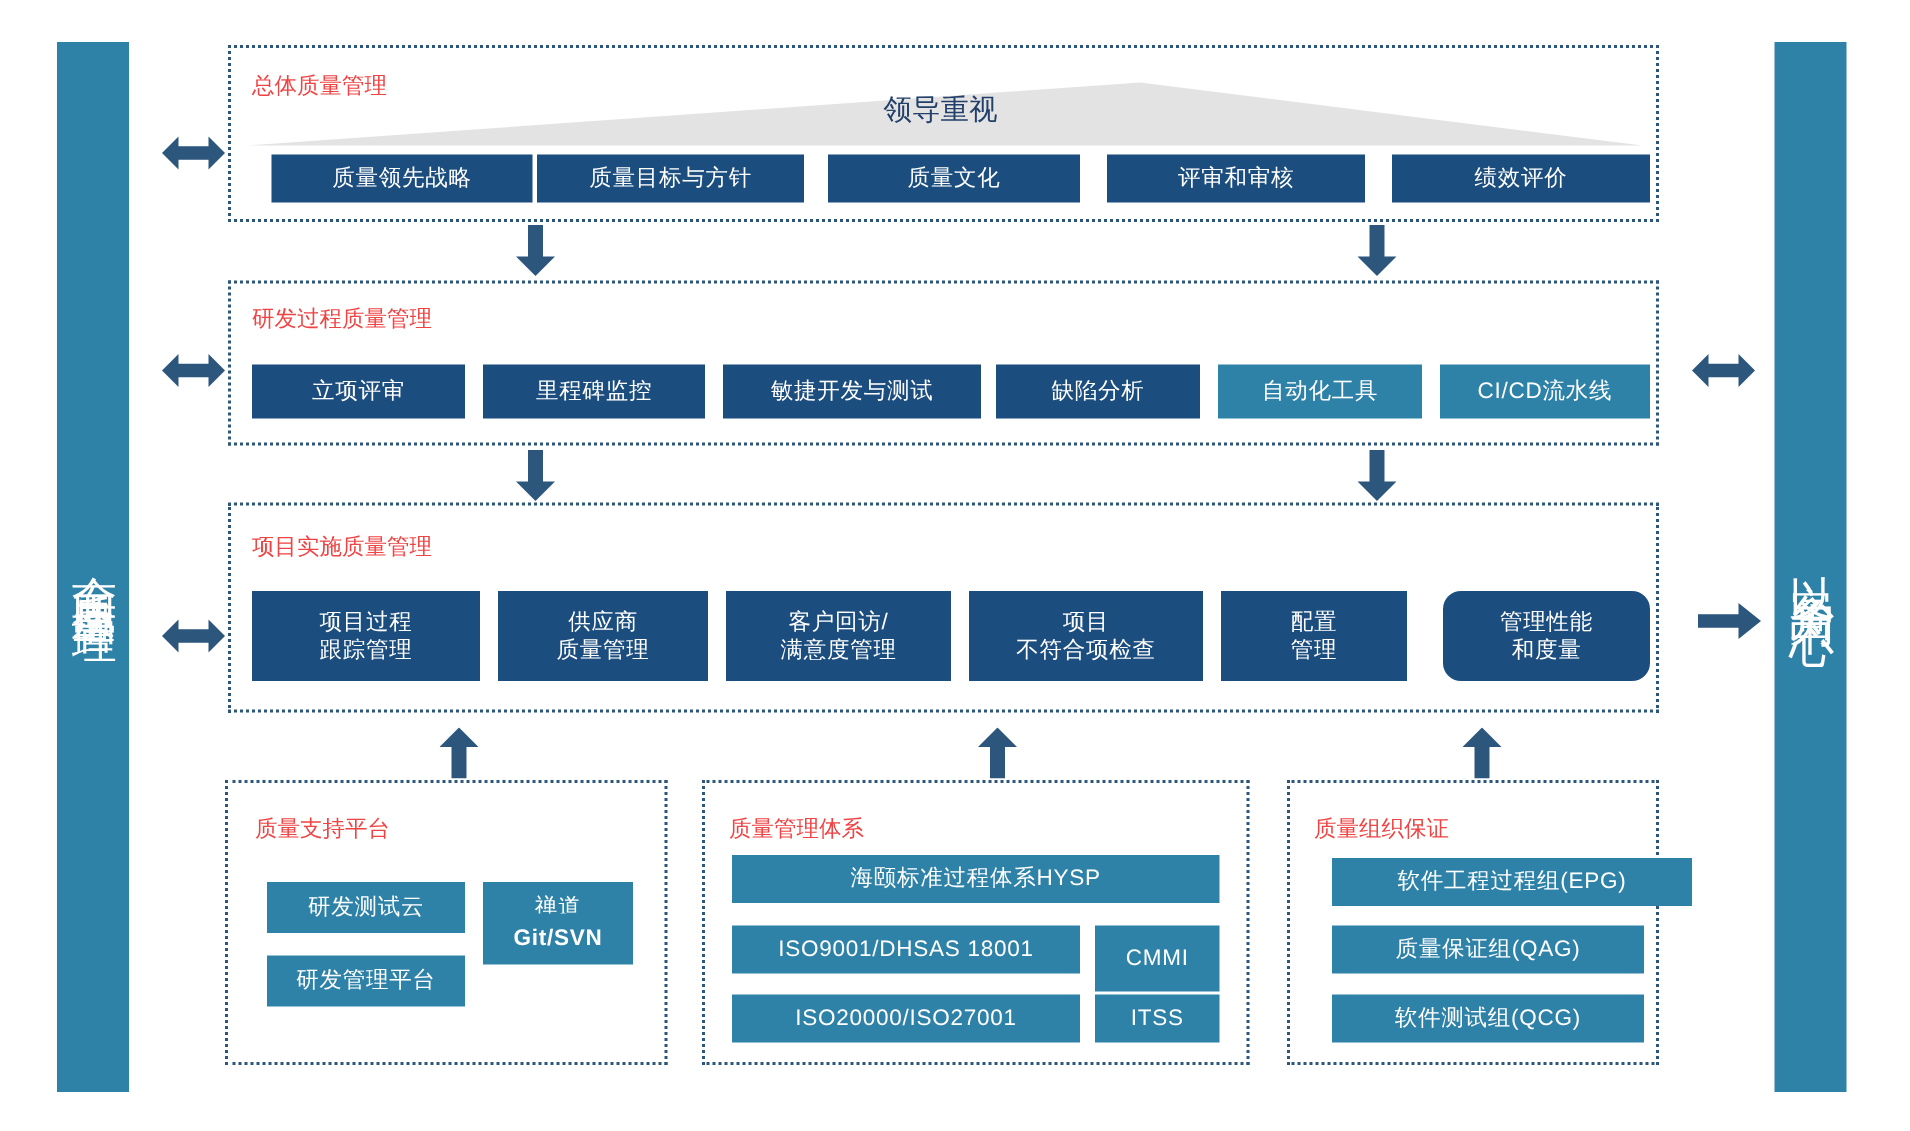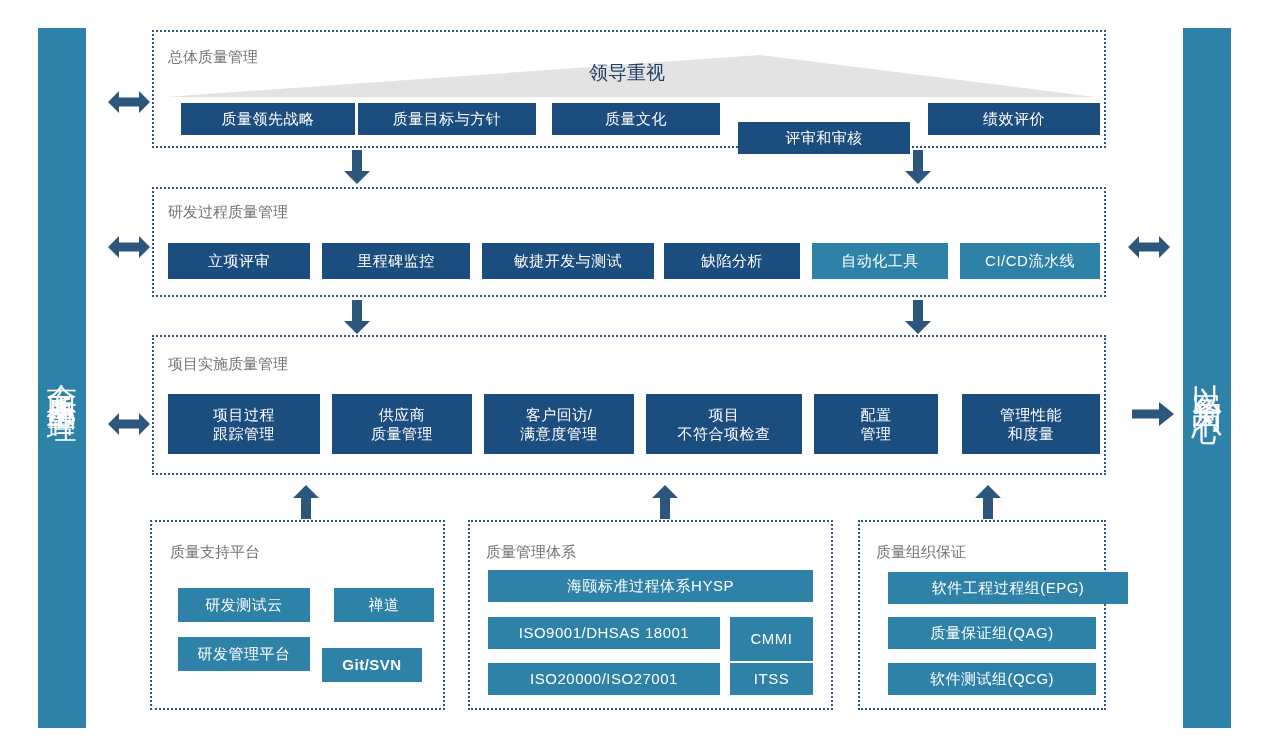--- a/index.html
+++ b/index.html
@@ -39,7 +39,7 @@
   .panel-title{
     position:absolute;
     font-size:15px;
-    color:#737373;
+    color:#ef4444;
     white-space:nowrap;
   }
 

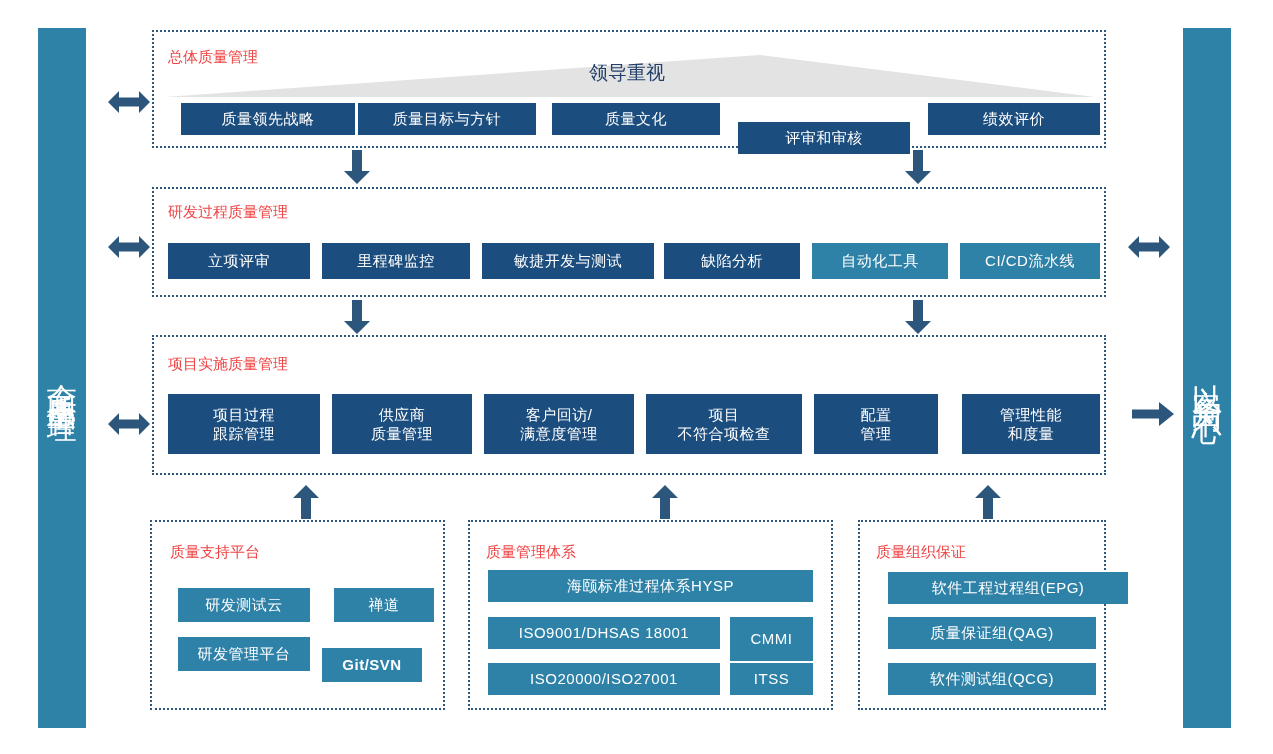--- a/index.html
+++ b/index.html
@@ -106,7 +106,7 @@
   <div class="chip navy" style="left:552px;top:103px;width:168px;height:32px;">
     <span>质量文化</span>
   </div>
-  <div class="chip navy" style="left:738px;top:103px;width:172px;height:32px;margin-top:19px;">
+  <div class="chip navy" style="left:738px;top:103px;width:172px;height:32px;">
     <span>评审和审核</span>
   </div>
   <div class="chip navy" style="left:928px;top:103px;width:172px;height:32px;">

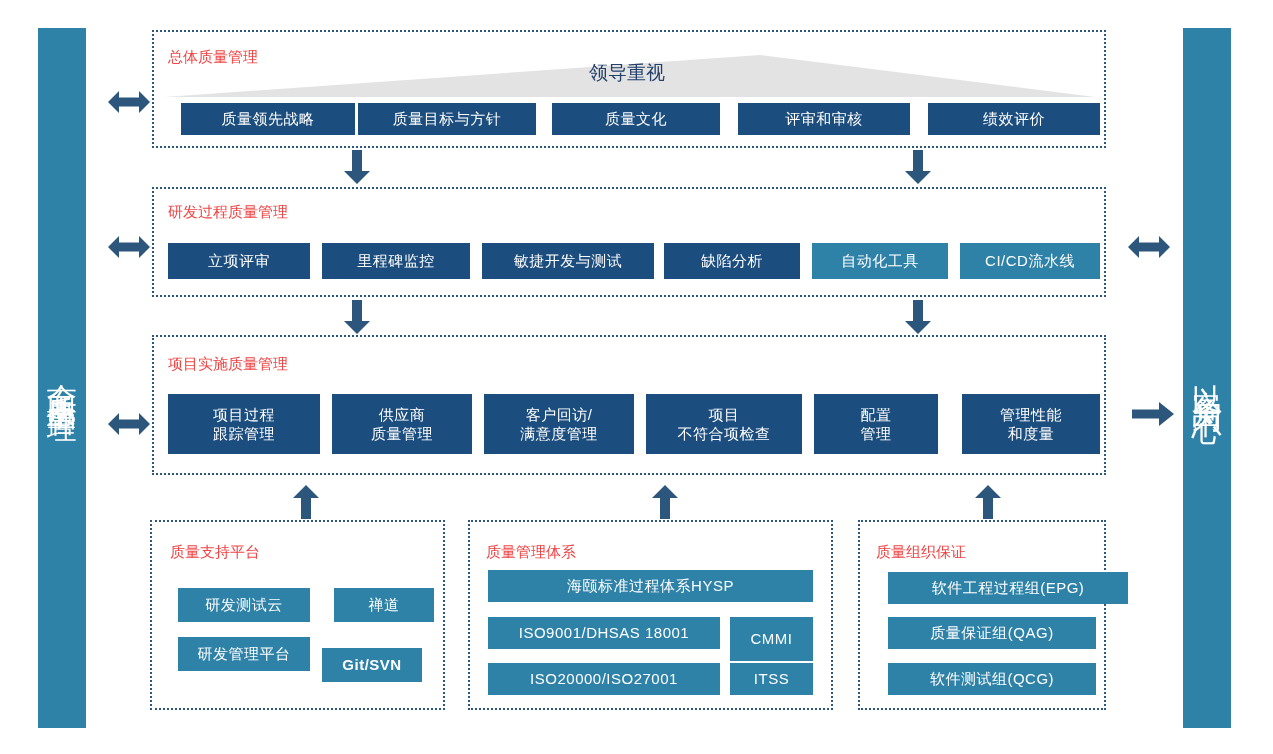--- a/index.html
+++ b/index.html
@@ -183,7 +183,7 @@
     <span>配置
 管理</span>
   </div>
-  <div class="chip navy" style="left:962px;top:394px;width:138px;height:60px;">
+  <div class="chip navy" style="left:962px;top:394px;width:138px;height:60px;border-radius:12px;">
     <span>管理性能
 和度量</span>
   </div>

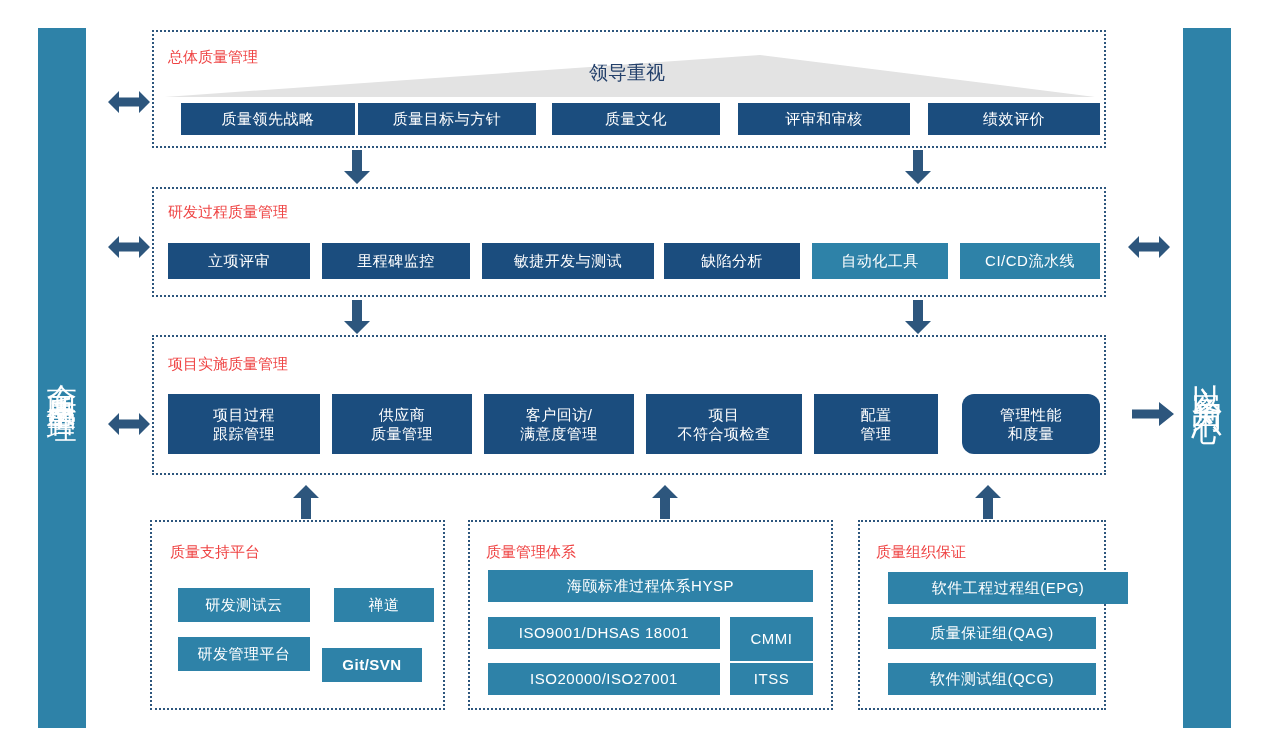--- a/index.html
+++ b/index.html
@@ -211,7 +211,7 @@
   <div class="chip teal" style="left:178px;top:588px;width:132px;height:34px;">
     <span>研发测试云</span>
   </div>
-  <div class="chip teal" style="left:322px;top:588px;width:100px;height:34px;margin-left:12px;">
+  <div class="chip teal" style="left:322px;top:588px;width:100px;height:34px;">
     <span>禅道</span>
   </div>
   <div class="chip teal" style="left:178px;top:637px;width:132px;height:34px;">

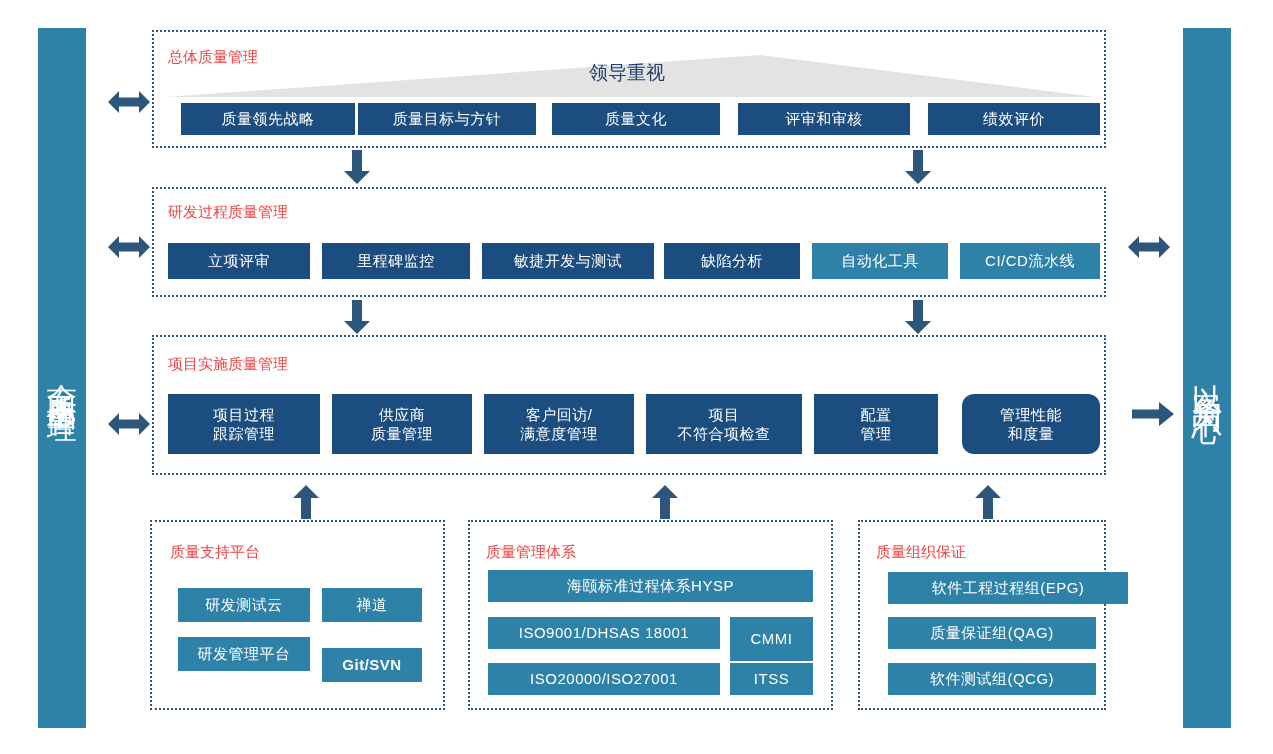--- a/index.html
+++ b/index.html
@@ -217,7 +217,7 @@
   <div class="chip teal" style="left:178px;top:637px;width:132px;height:34px;">
     <span>研发管理平台</span>
   </div>
-  <div class="chip teal bold" style="left:322px;top:648px;width:100px;height:34px;">
+  <div class="chip teal bold" style="left:322px;top:609px;width:100px;height:34px;">
     <span>Git/SVN</span>
   </div>
 

